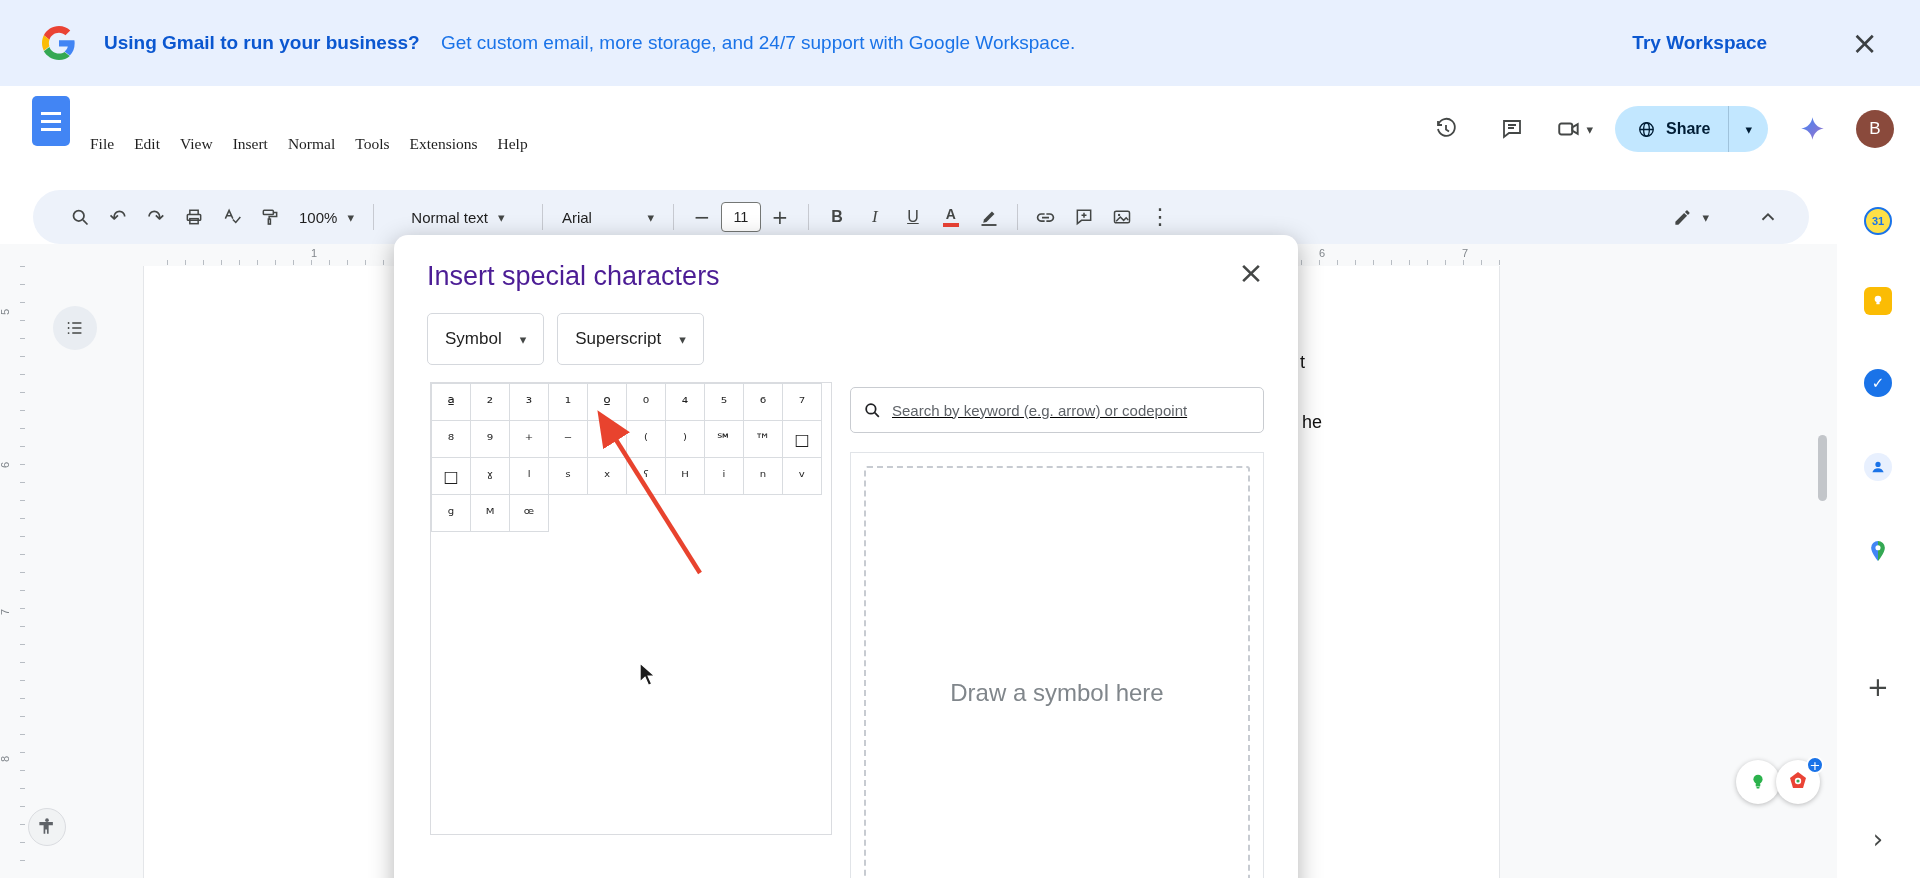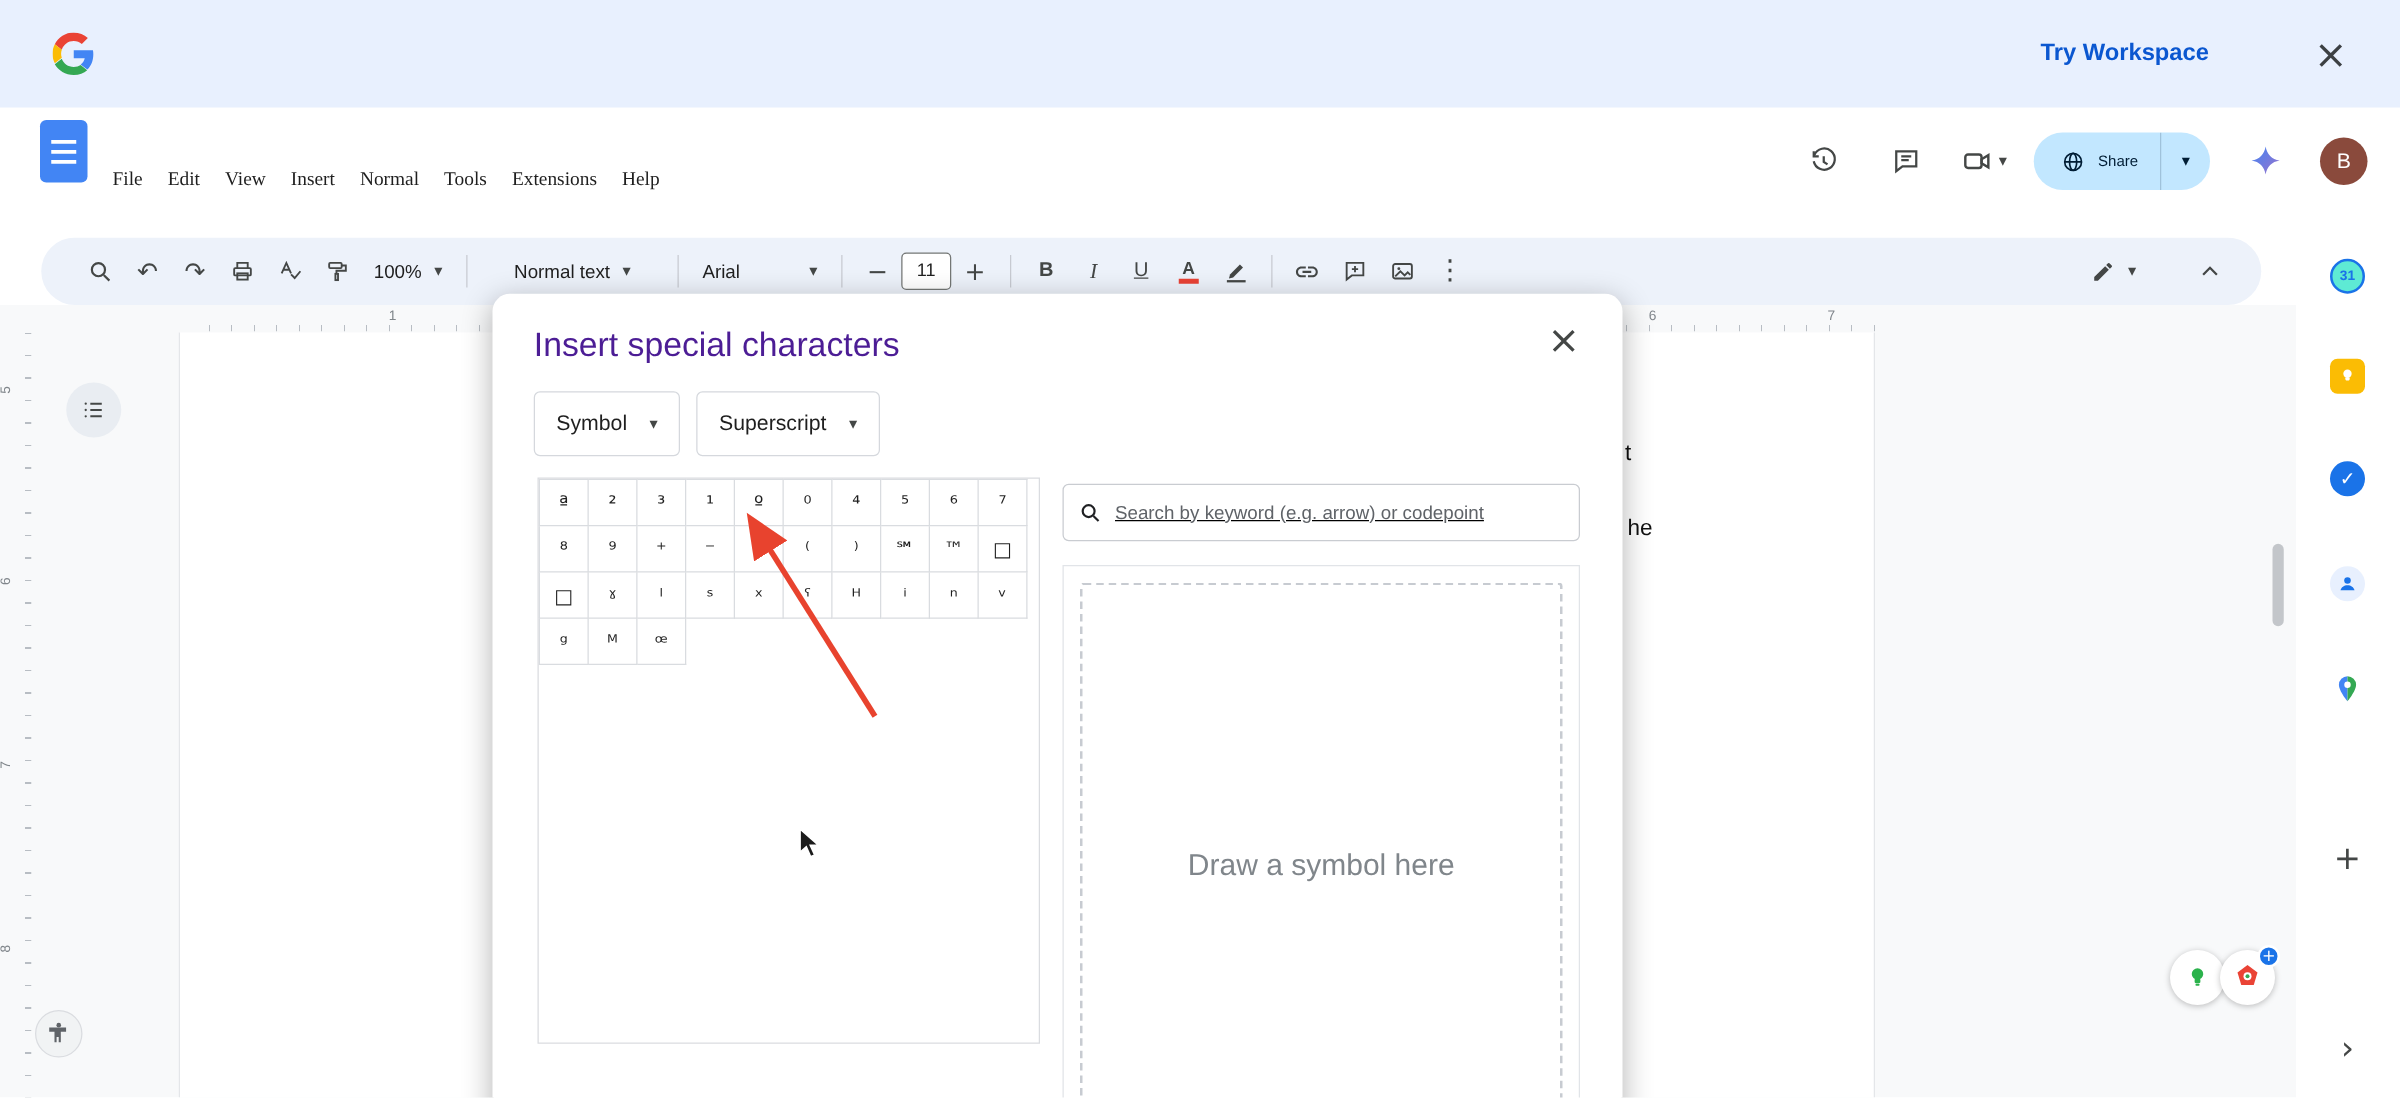--- a/index.html
+++ b/index.html
@@ -116,6 +116,10 @@
         <path fill="#fbbc05" d="M10.5 28.6c-.5-1.5-.8-3-.8-4.6s.3-3.1.8-4.6l-7.9-6.2C.9 16.5 0 20.1 0 24s.9 7.5 2.6 10.8l7.9-6.2z"></path>
         <path fill="#34a853" d="M24 48c6.2 0 11.4-2 15.2-5.5l-7.5-5.8c-2 1.4-4.6 2.2-7.7 2.2-6.3 0-11.6-3.9-13.5-9.3l-7.9 6.2C6.5 42.6 14.6 48 24 48z"></path>
       </svg>
+    </div>
+    <div class="banner-text">
+      <span class="bt-bold">Using Gmail to run your business?</span>
+      <span class="bt-reg">Get custom email, more storage, and 24/7 support with Google Workspace.</span>
     </div>
     <div class="banner-right">
       <span class="try-link">Try Workspace</span>

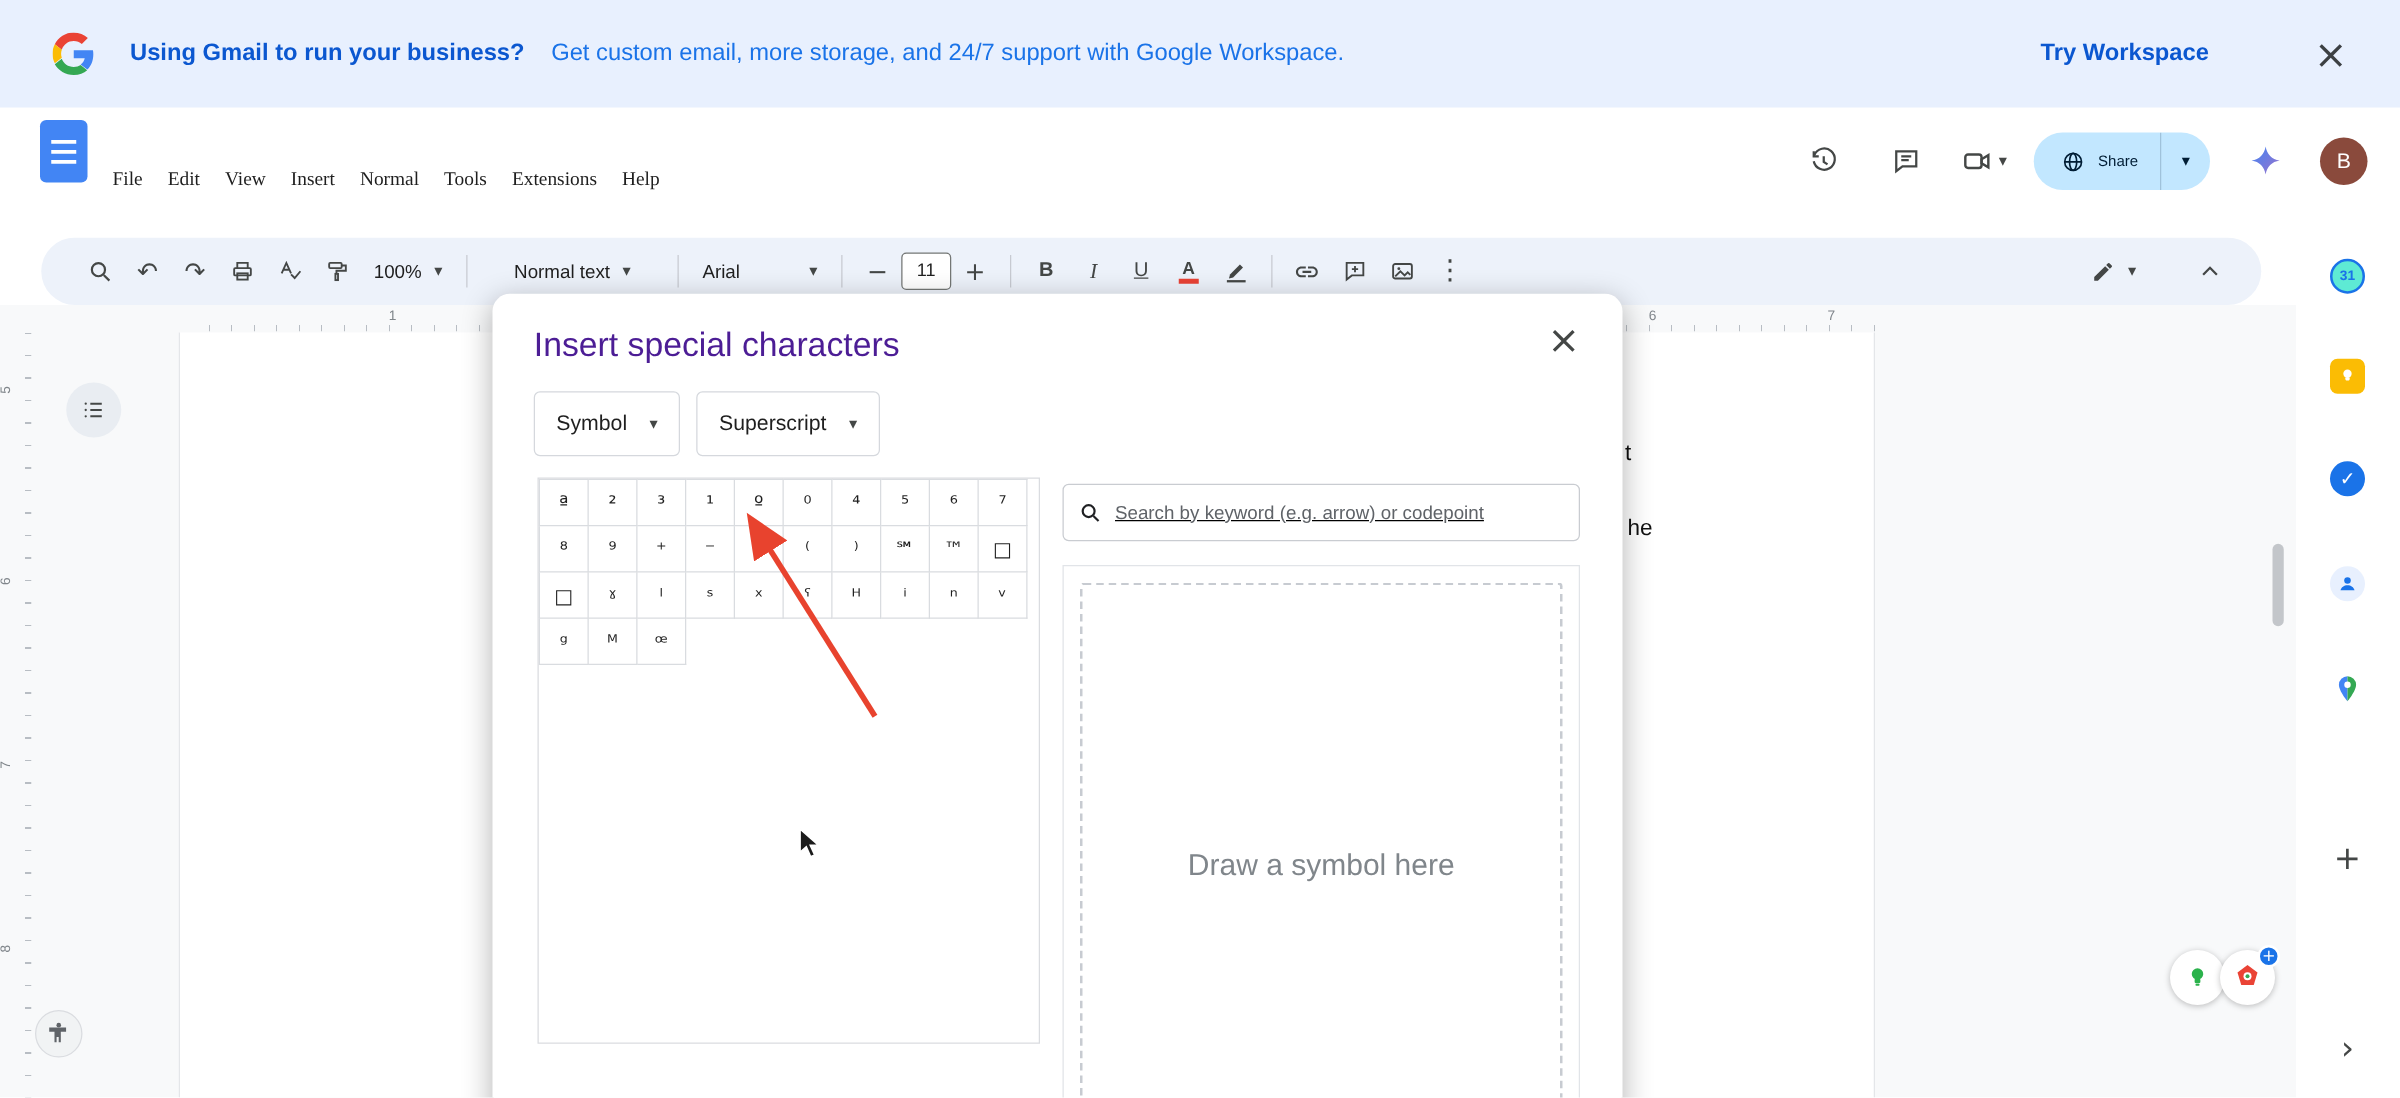--- a/index.html
+++ b/index.html
@@ -32,7 +32,7 @@
   .caret{font-size:13px;color:#444746;line-height:1;}
   .share-pill{height:46px;background:#c2e7ff;border-radius:24px;display:flex;align-items:center;cursor:pointer;overflow:hidden;}
   .share-main{display:flex;align-items:center;gap:10px;padding:0 18px 0 22px;height:100%;}
-  .share-label{font-size:12px;font-weight:400;color:#001d35;}
+  .share-label{font-size:16px;font-weight:700;color:#001d35;}
   .share-caret{height:100%;display:flex;align-items:center;padding:0 16px;border-left:1px solid rgba(0,29,53,.18);}
   .avatar{width:38px;height:38px;border-radius:50%;background:#8a4a3c;color:#fff;font-size:17px;display:flex;align-items:center;justify-content:center;cursor:pointer;}
 

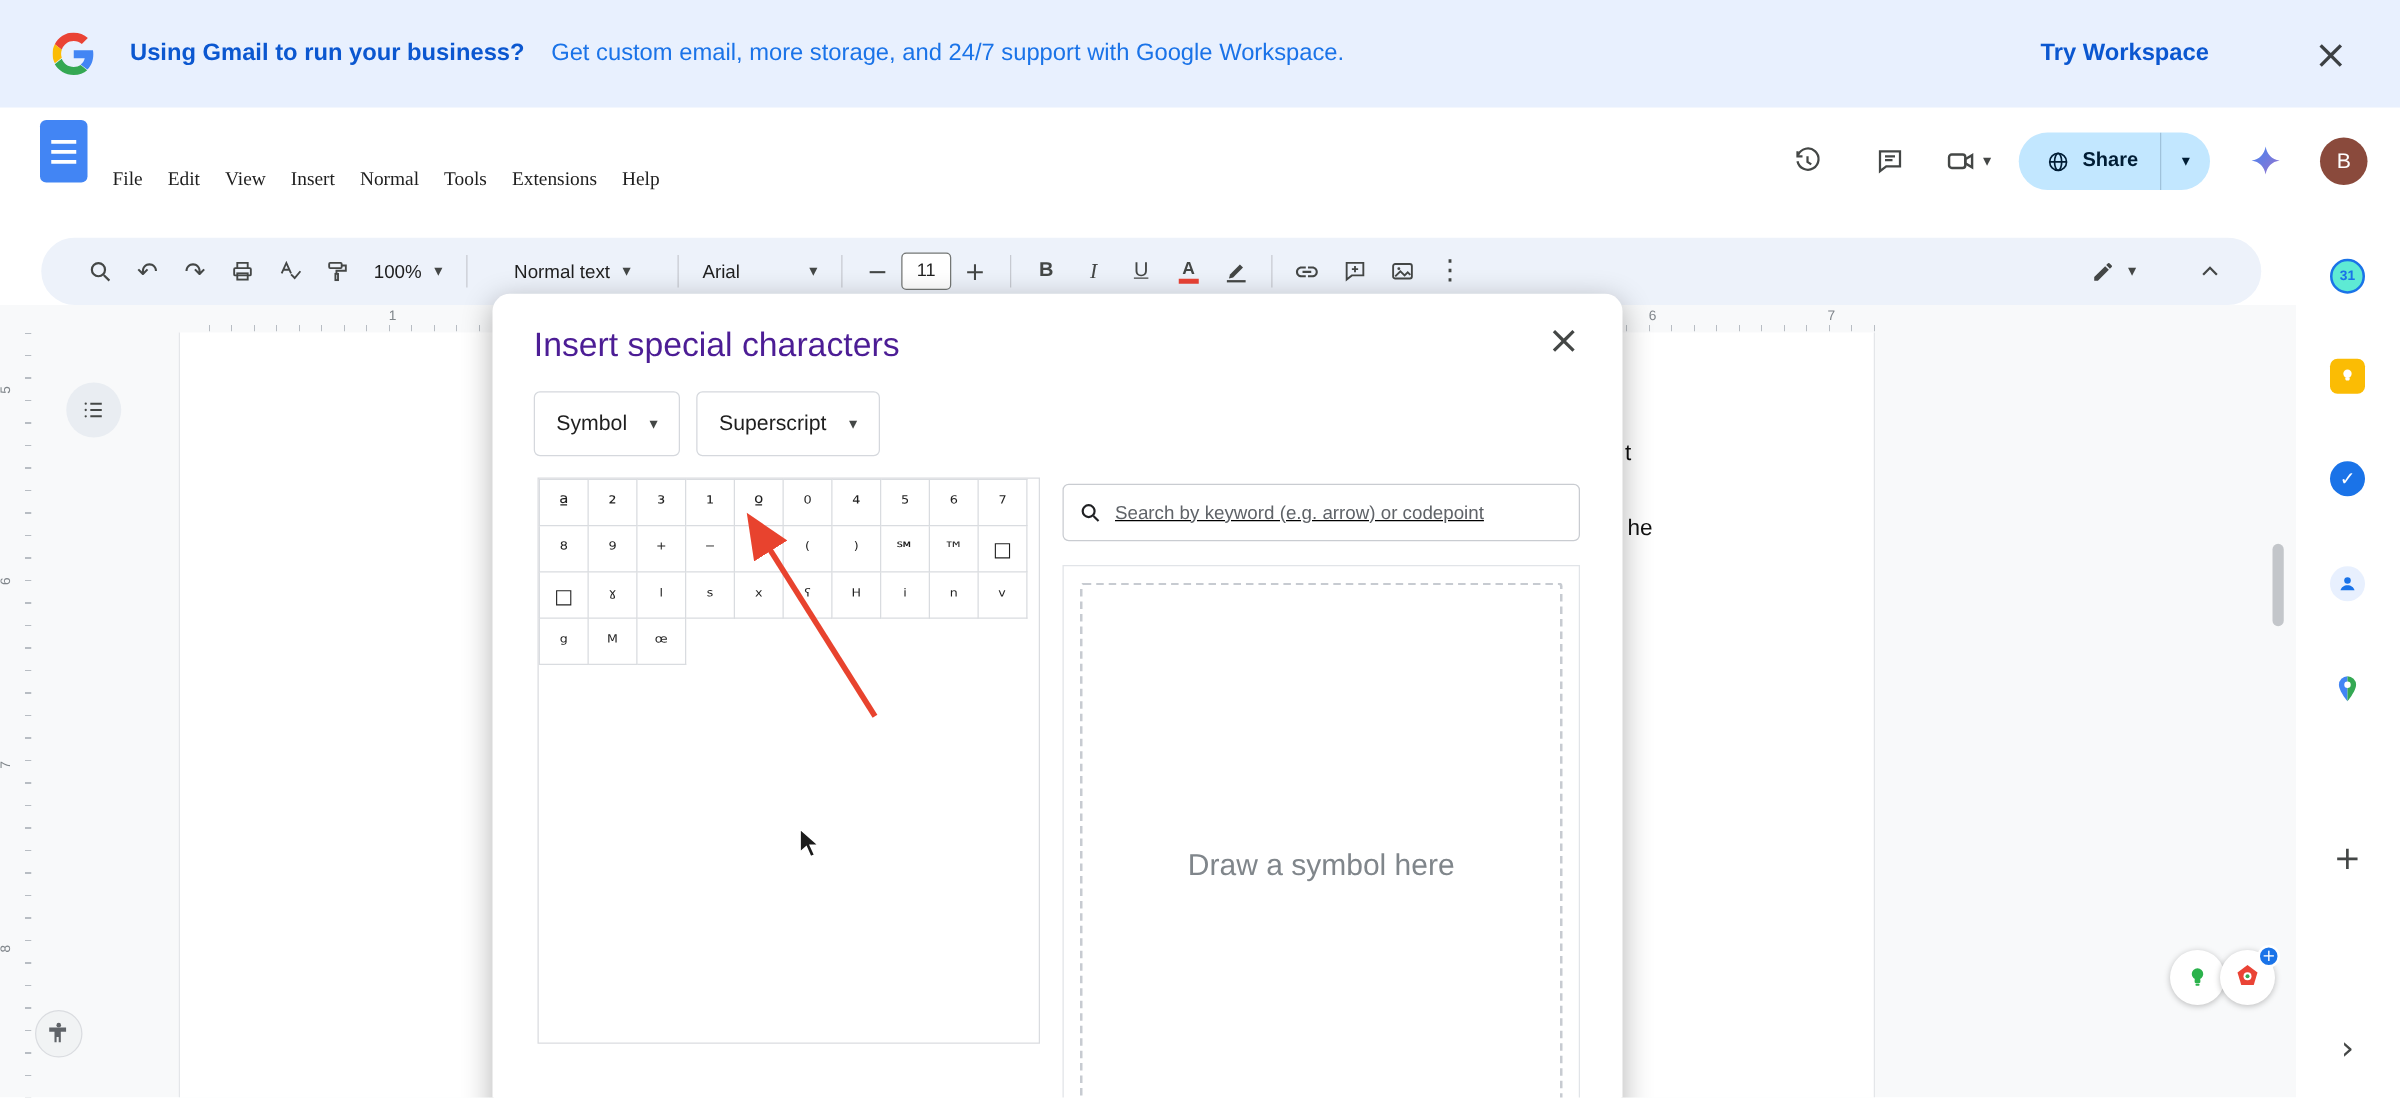--- a/index.html
+++ b/index.html
@@ -75,7 +75,7 @@
   
   .side-panel{position:absolute;left:1837px;top:86px;width:83px;height:792px;background:#fff;z-index:6;}
   .sp-item{position:absolute;left:26px;width:30px;height:30px;display:flex;align-items:center;justify-content:center;cursor:pointer;}
-  .cal-box{width:28px;height:28px;border:2px solid #1a73e8;border-radius:14px;background:#5eead4;display:flex;align-items:center;justify-content:center;color:#1a73e8;font-size:11px;font-weight:700;}
+  .cal-box{width:28px;height:28px;border:2px solid #1a73e8;border-radius:14px;background:#fde047;display:flex;align-items:center;justify-content:center;color:#1a73e8;font-size:11px;font-weight:700;}
   .keep-box{width:28px;height:28px;background:#fbbc04;border-radius:6px;display:flex;align-items:center;justify-content:center;}
   .tasks-box{width:28px;height:28px;background:#1a73e8;border-radius:50%;color:#fff;font-size:15px;font-weight:700;display:flex;align-items:center;justify-content:center;}
   .contacts-box{width:28px;height:28px;background:#e8f0fe;border-radius:50%;display:flex;align-items:center;justify-content:center;}

